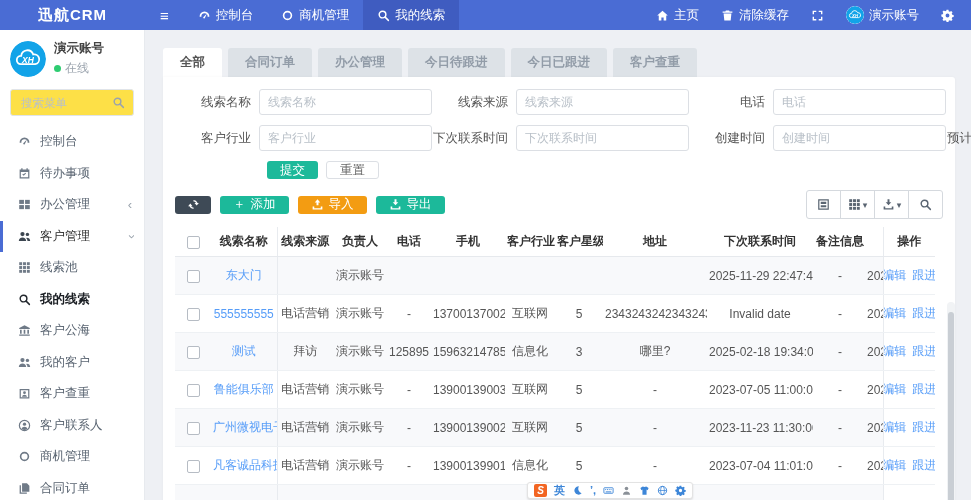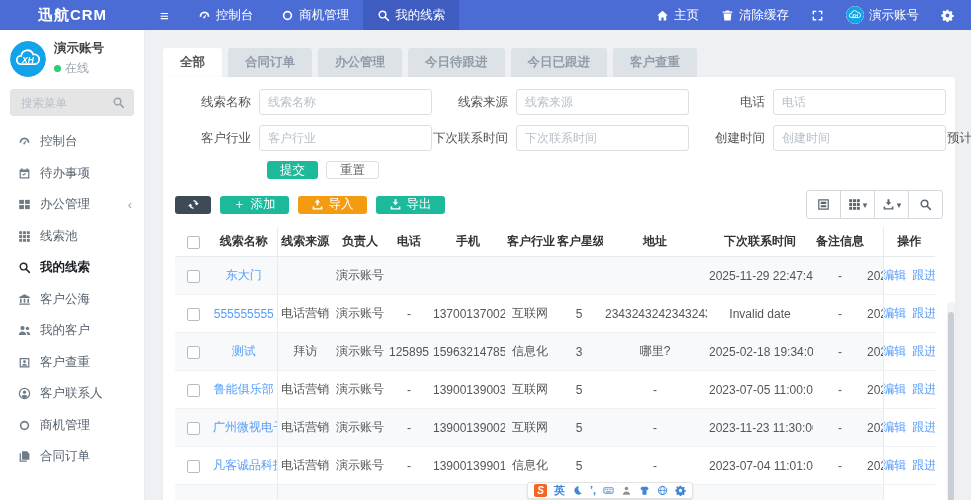--- a/index.html
+++ b/index.html
@@ -30,7 +30,7 @@
   .u-status{font-size:12px;color:#9aa3ad;display:flex;align-items:center;gap:4px;margin-top:3px;}
   .dot{width:7px;height:7px;border-radius:50%;background:var(--online_green,#2ecc71);}
   .side-search{margin:4px 10px 10px 10px;height:27px;border:1px solid #e0e4e9;border-radius:3px;
-               display:flex;align-items:center;padding:0 8px;background:#e5e5e5;}
+               display:flex;align-items:center;padding:0 8px;background:#fde047;}
   .side-search input{border:0;outline:0;flex:1;width:70px;font-size:11.5px;color:#555;
                      font-family:inherit;background:transparent;}
   .side-search input::placeholder{color:#b9c0c8;}

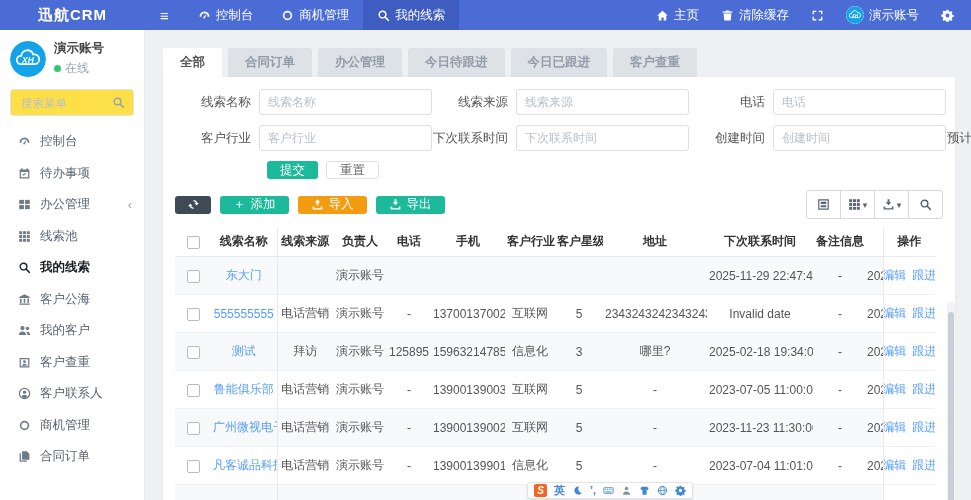--- a/index.html
+++ b/index.html
@@ -241,6 +241,20 @@
           </span>
           <span>办公管理</span>
           <span class="chev">‹</span>
+        </div>
+        <div class="s-item section-active">
+          <span class="ic ">
+            <svg viewBox="0 0 16 16">
+              <g fill="currentColor">
+                <circle cx="5.5" cy="5" r="2.6"></circle>
+                <path d="M1 13.5c0-2.6 2-4.2 4.5-4.2s4.5 1.6 4.5 4.2z"></path>
+                <circle cx="11.6" cy="5.4" r="2.1"></circle>
+                <path d="M10.9 9.5c2.4 0 4.1 1.5 4.1 4h-3.3a5.6 5.6 0 0 0-1.7-3.7z"></path>
+              </g>
+            </svg>
+          </span>
+          <span>客户管理</span>
+          <span class="chev down">‹</span>
         </div>
         <div class="s-item">
           <span class="ic ">

